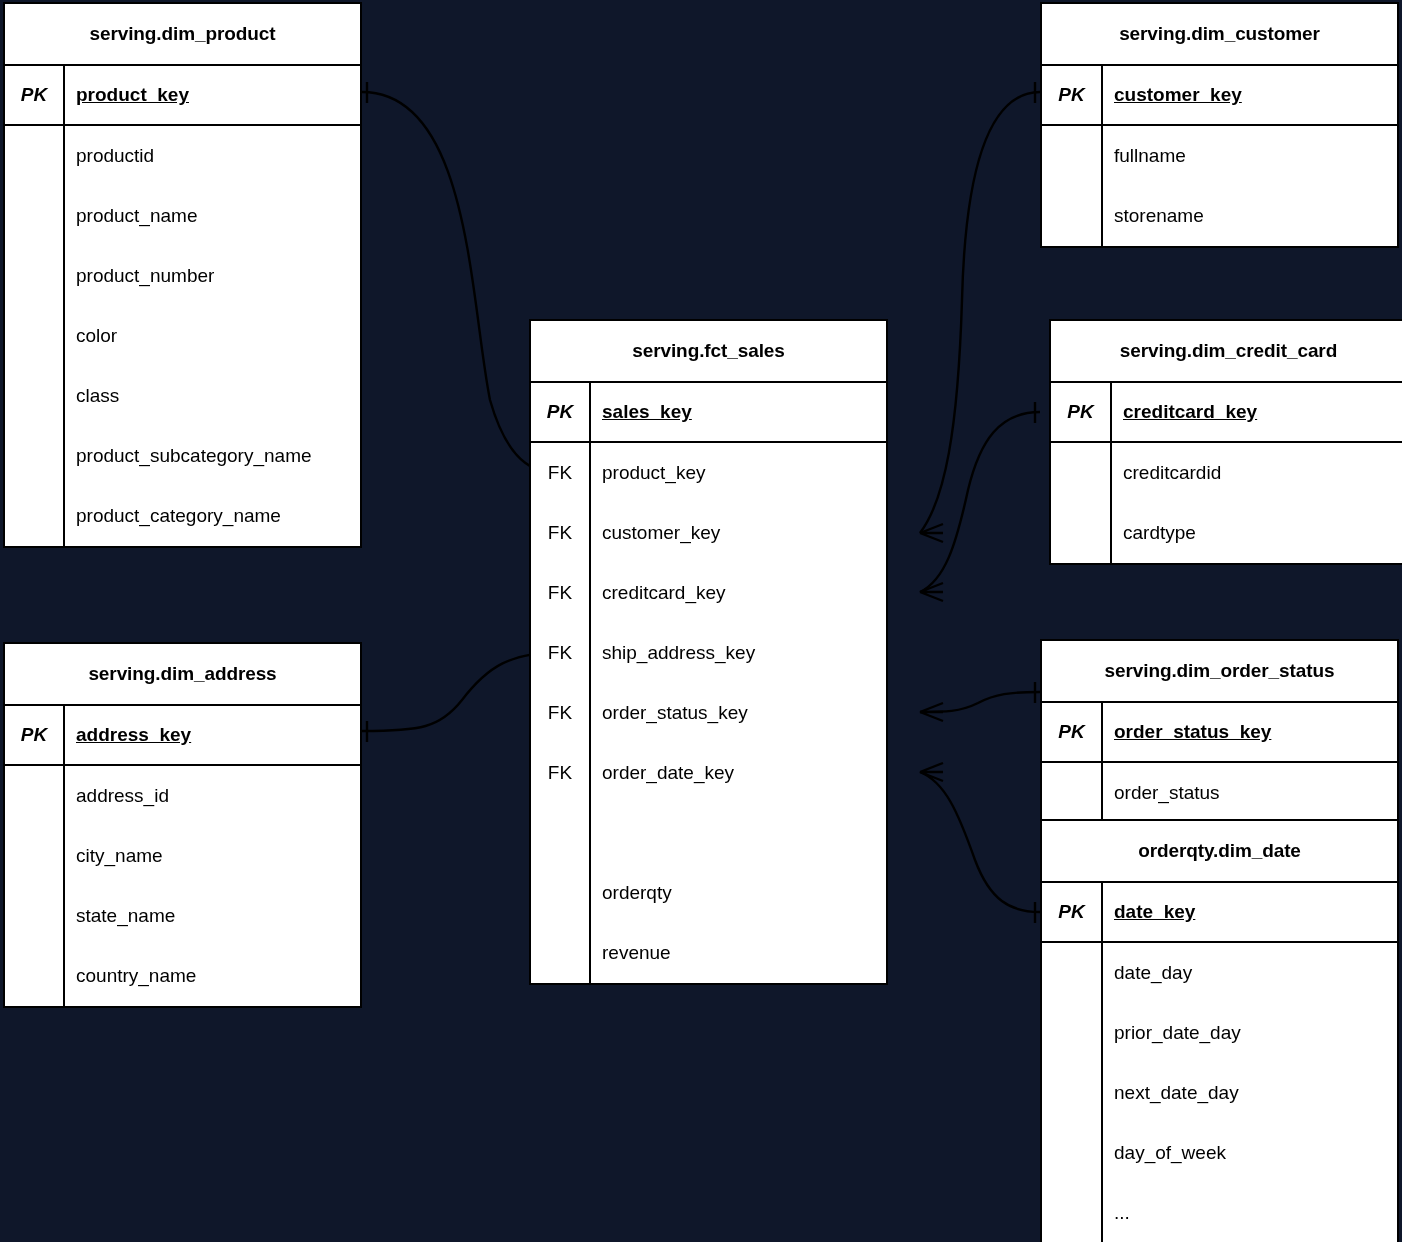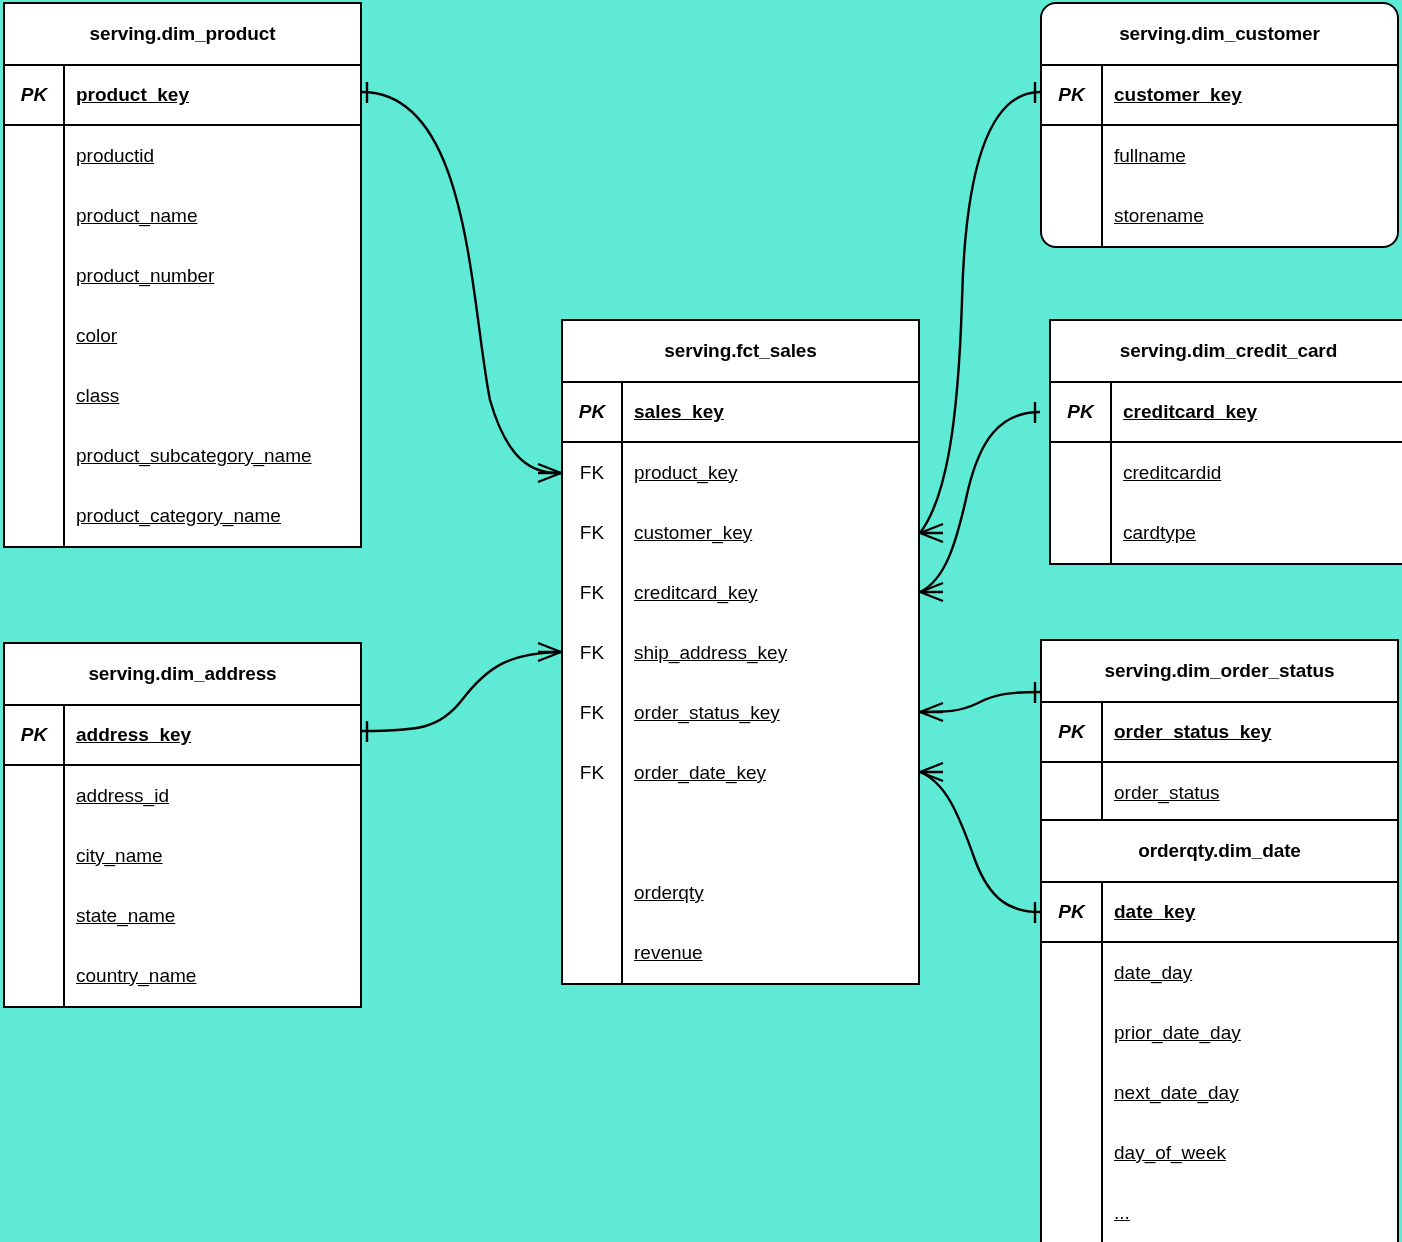--- a/index.html
+++ b/index.html
@@ -12,7 +12,7 @@
     position: relative;
     width: 1402px;
     height: 1242px;
-    background: #5eead4;
+    background: #0f172a;
     font-family: "Liberation Sans", sans-serif;
     overflow: hidden;
   }

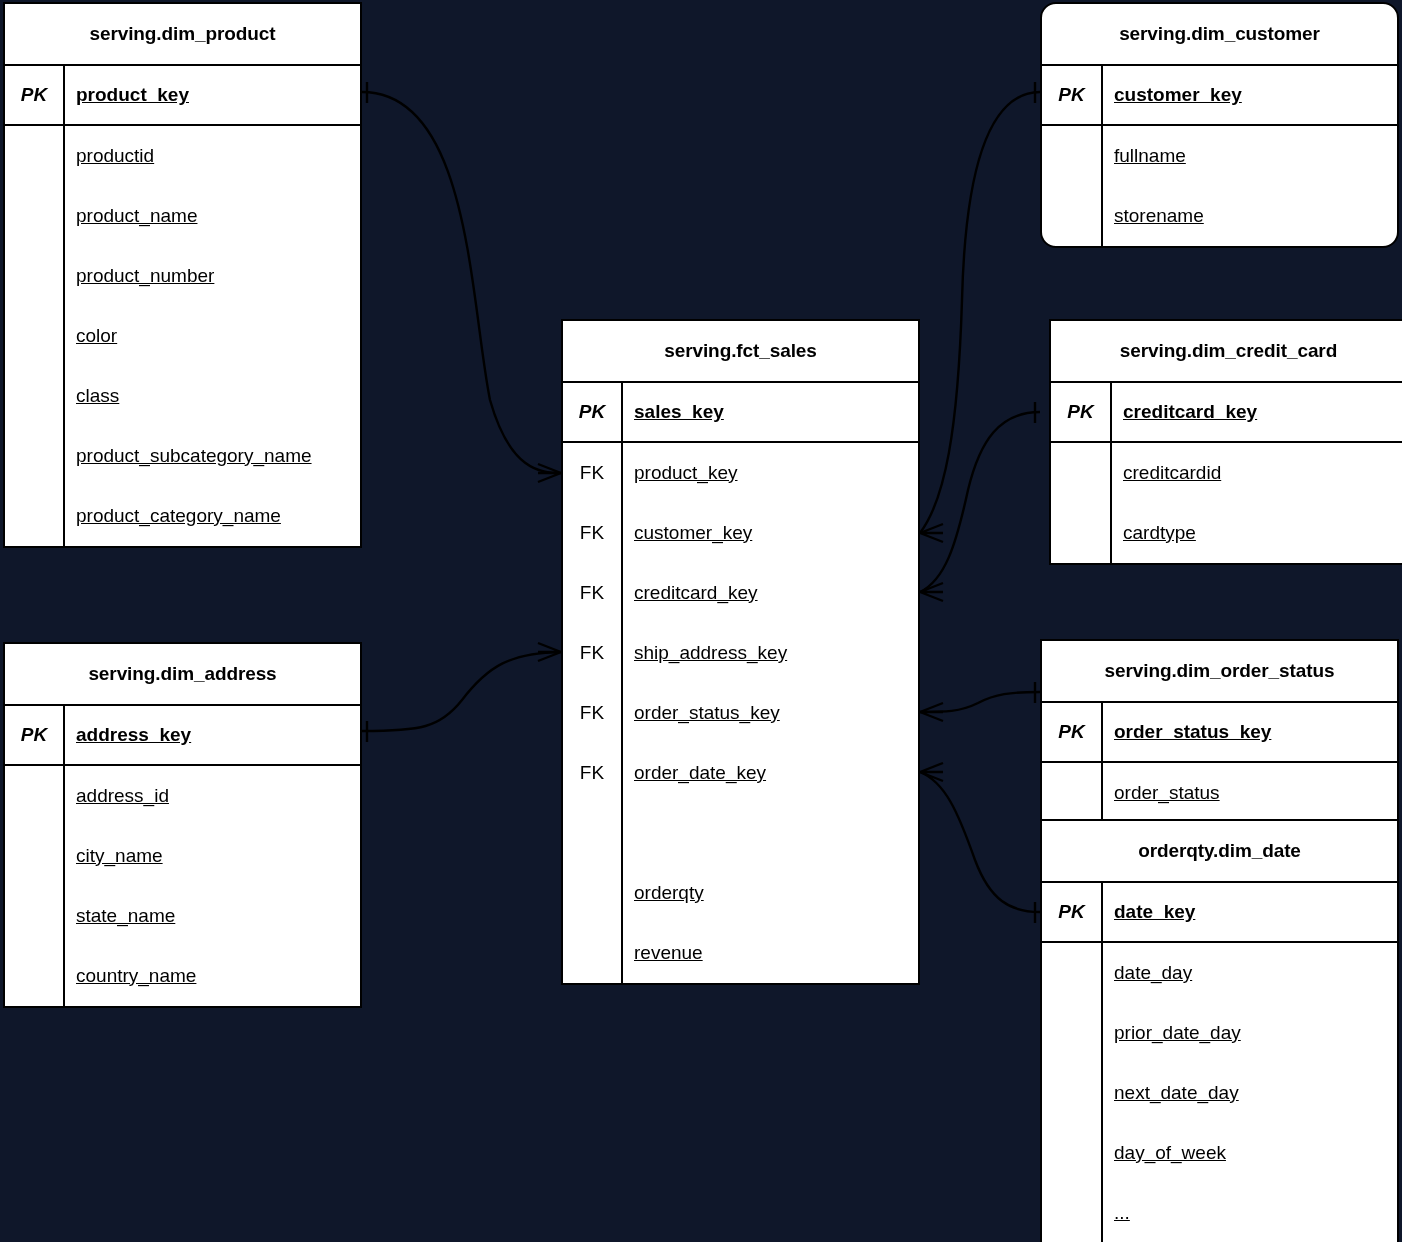--- a/index.html
+++ b/index.html
@@ -101,7 +101,7 @@
   #ent-product   { left: 3px;    top: 2px;    width: 359px; }
   #ent-address   { left: 3px;    top: 642px;  width: 359px; }
   #ent-sales     { left: 561px;  top: 319px;  width: 359px; }
-  #ent-customer  { left: 1040px; top: 2px;    width: 359px; border-radius: 16px; }
+  #ent-customer  { left: 1040px; top: 2px;    width: 359px; }
   #ent-credit    { left: 1040px; top: 319px;  width: 359px; margin-left: 9px; }
   #ent-status    { left: 1040px; top: 599px;  width: 359px; margin-top: 40px; }
   #ent-date      { left: 1040px; top: 819px;  width: 359px; }

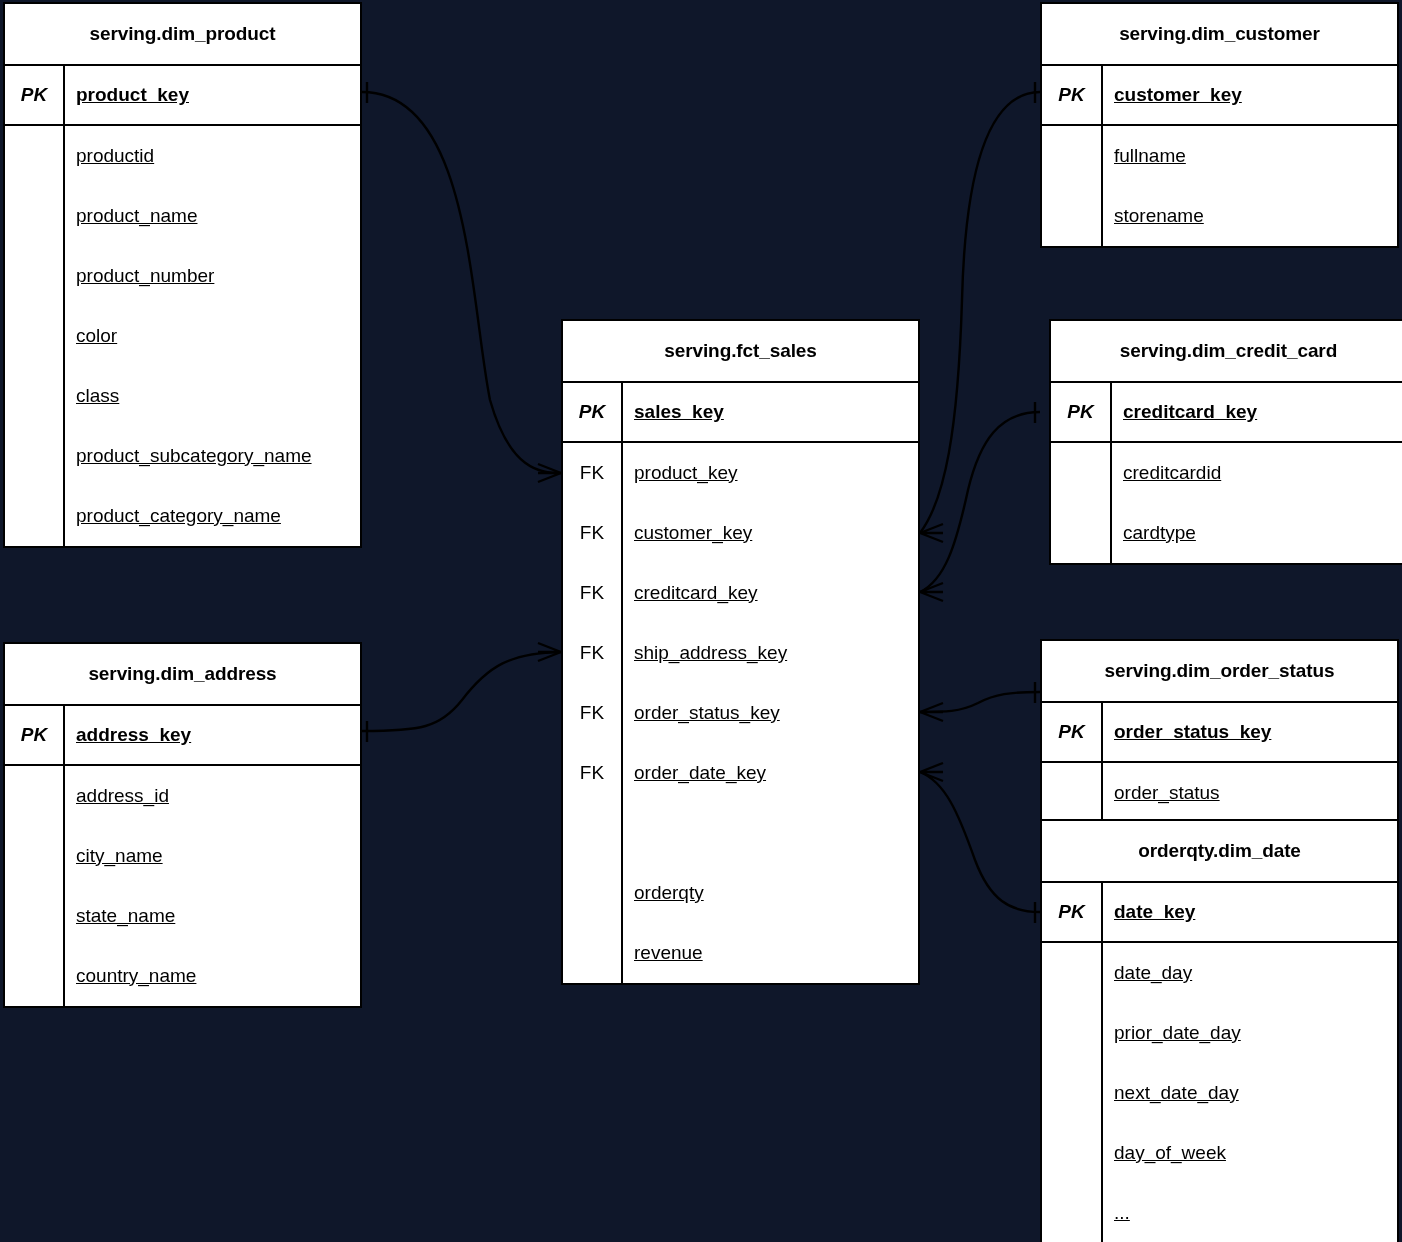--- a/index.html
+++ b/index.html
@@ -86,7 +86,6 @@
     font-size: 19px;
     color: #000000;
     line-height: 1.18;
-    text-decoration: underline;
   }
   .namecell.pkname {
     font-weight: bold;

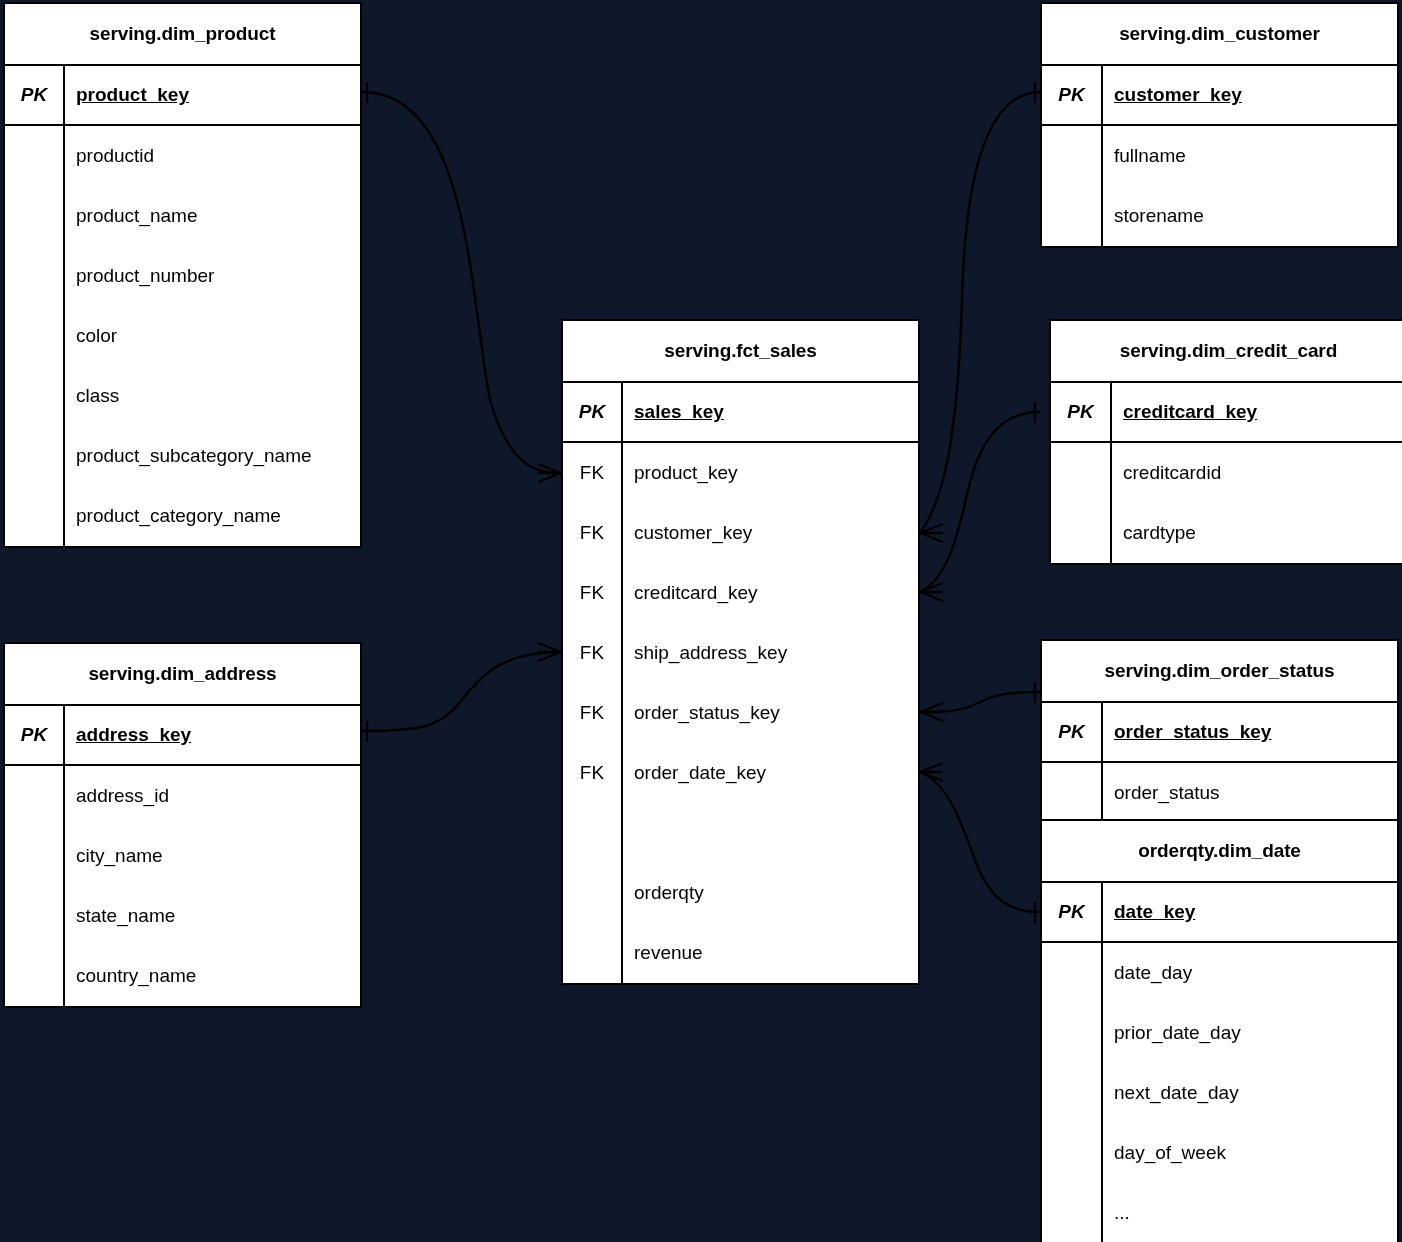--- a/index.html
+++ b/index.html
@@ -99,7 +99,7 @@
   
   #ent-product   { left: 3px;    top: 2px;    width: 359px; }
   #ent-address   { left: 3px;    top: 642px;  width: 359px; }
-  #ent-sales     { left: 561px;  top: 319px;  width: 359px; }
+  #ent-sales     { left: 529px;  top: 319px;  width: 359px; }
   #ent-customer  { left: 1040px; top: 2px;    width: 359px; }
   #ent-credit    { left: 1040px; top: 319px;  width: 359px; margin-left: 9px; }
   #ent-status    { left: 1040px; top: 599px;  width: 359px; margin-top: 40px; }

